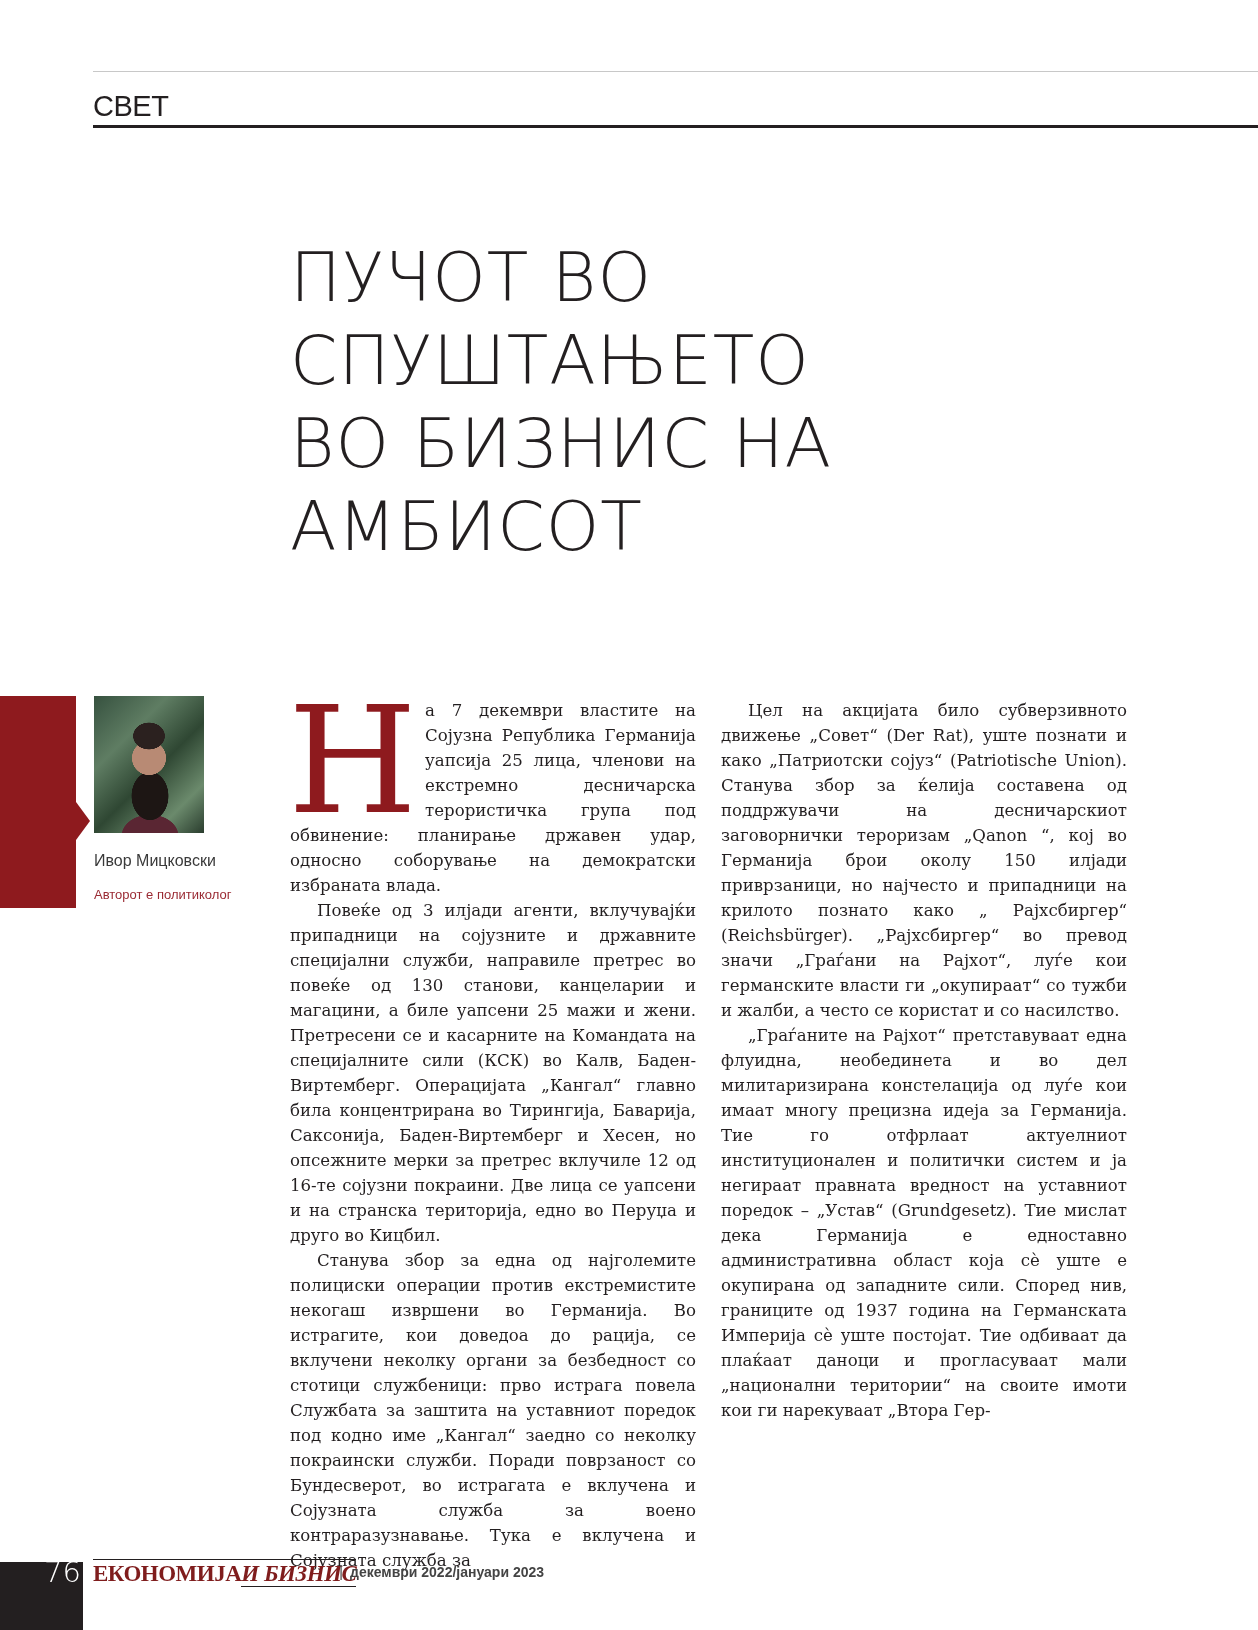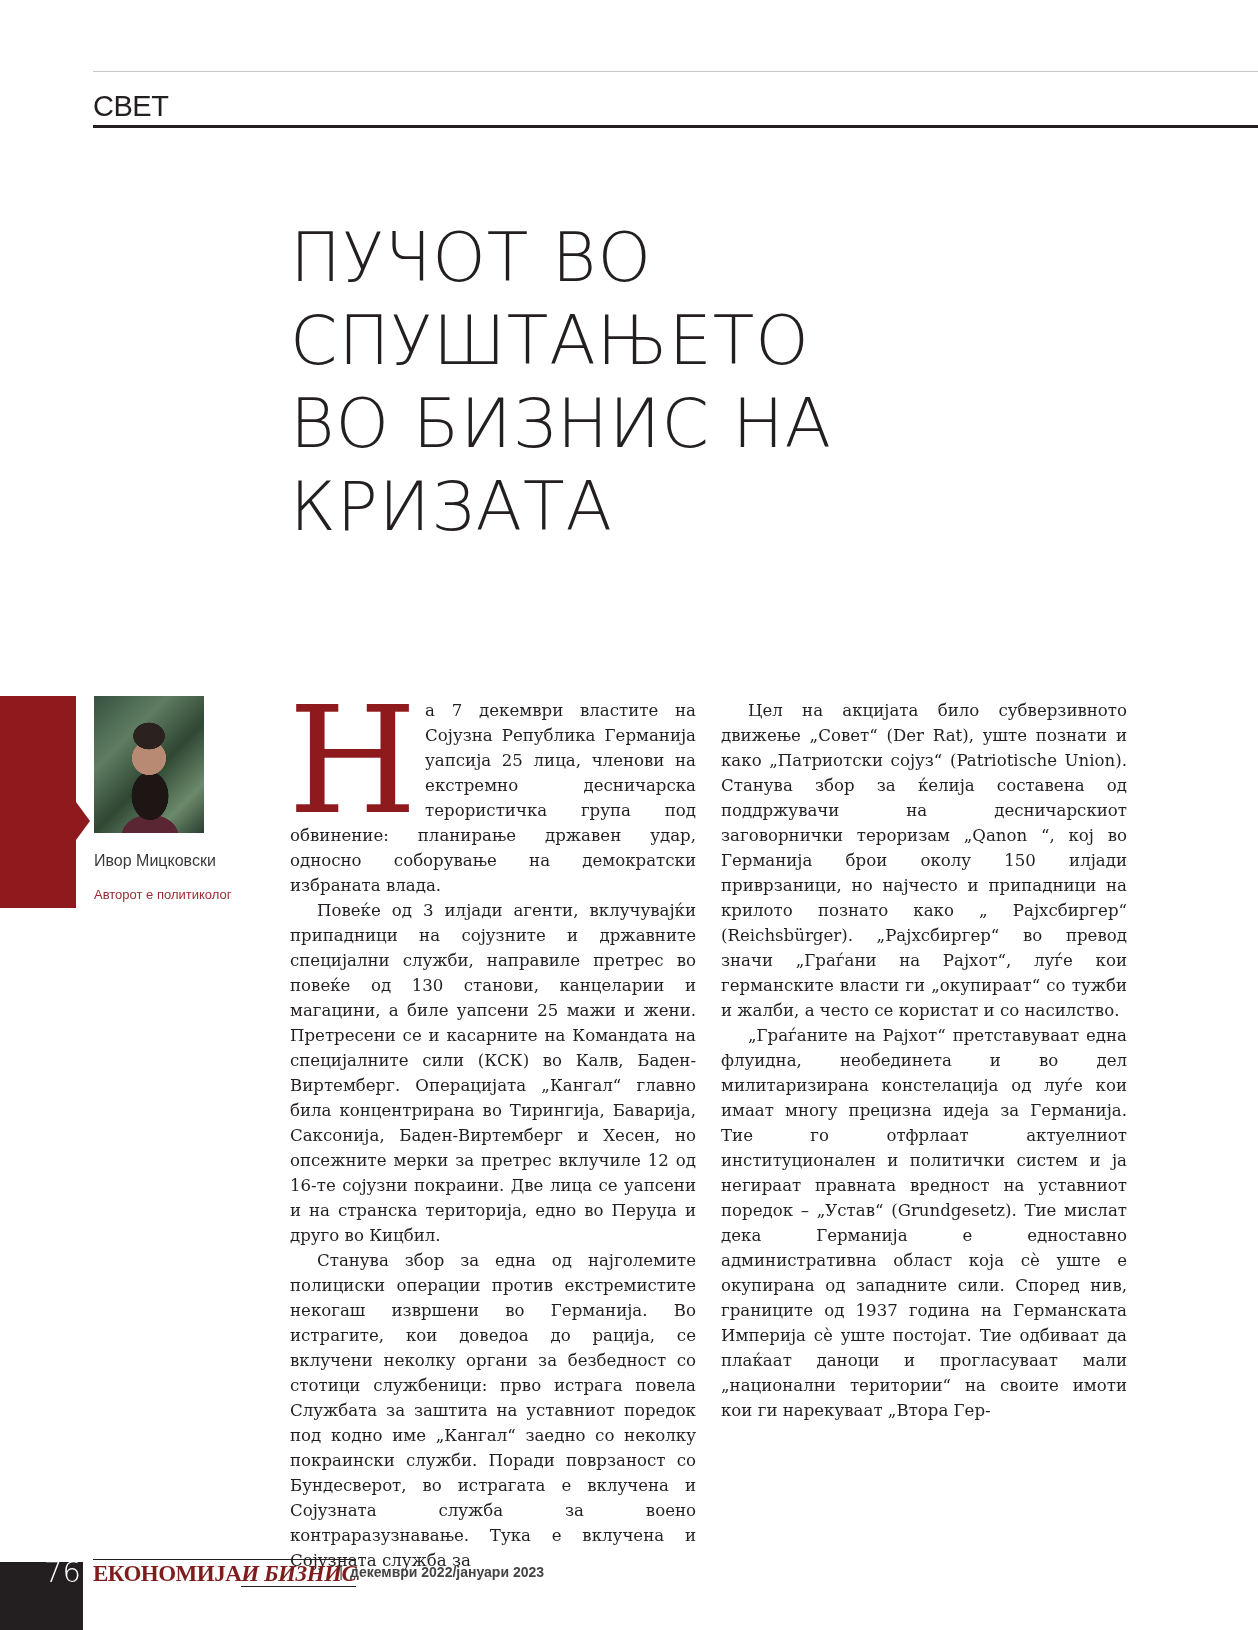--- a/index.html
+++ b/index.html
@@ -9,7 +9,7 @@
   .section-label { position:absolute; left:93px; top:92px; font-family:"Liberation Sans", sans-serif; font-weight:300; font-size:29px; letter-spacing:-0.5px; color:#231f20; line-height:1; }
   .rule-thick { position:absolute; left:93px; right:0; top:125px; height:3px; background:#231f20; }
 
-  .headline { position:absolute; left:290px; top:216px; width:700px; font-family:"DejaVu Sans", sans-serif; font-weight:200; font-size:68px; line-height:83px; letter-spacing:1px; color:#231f20; margin:0; }
+  .headline { position:absolute; left:290px; top:236px; width:700px; font-family:"DejaVu Sans", sans-serif; font-weight:200; font-size:68px; line-height:83px; letter-spacing:1px; color:#231f20; margin:0; }
   .headline span { display:block; white-space:nowrap; }
 
   .author-block { position:absolute; left:0; top:696px; width:76px; height:212px; background:#8e1a1e; }

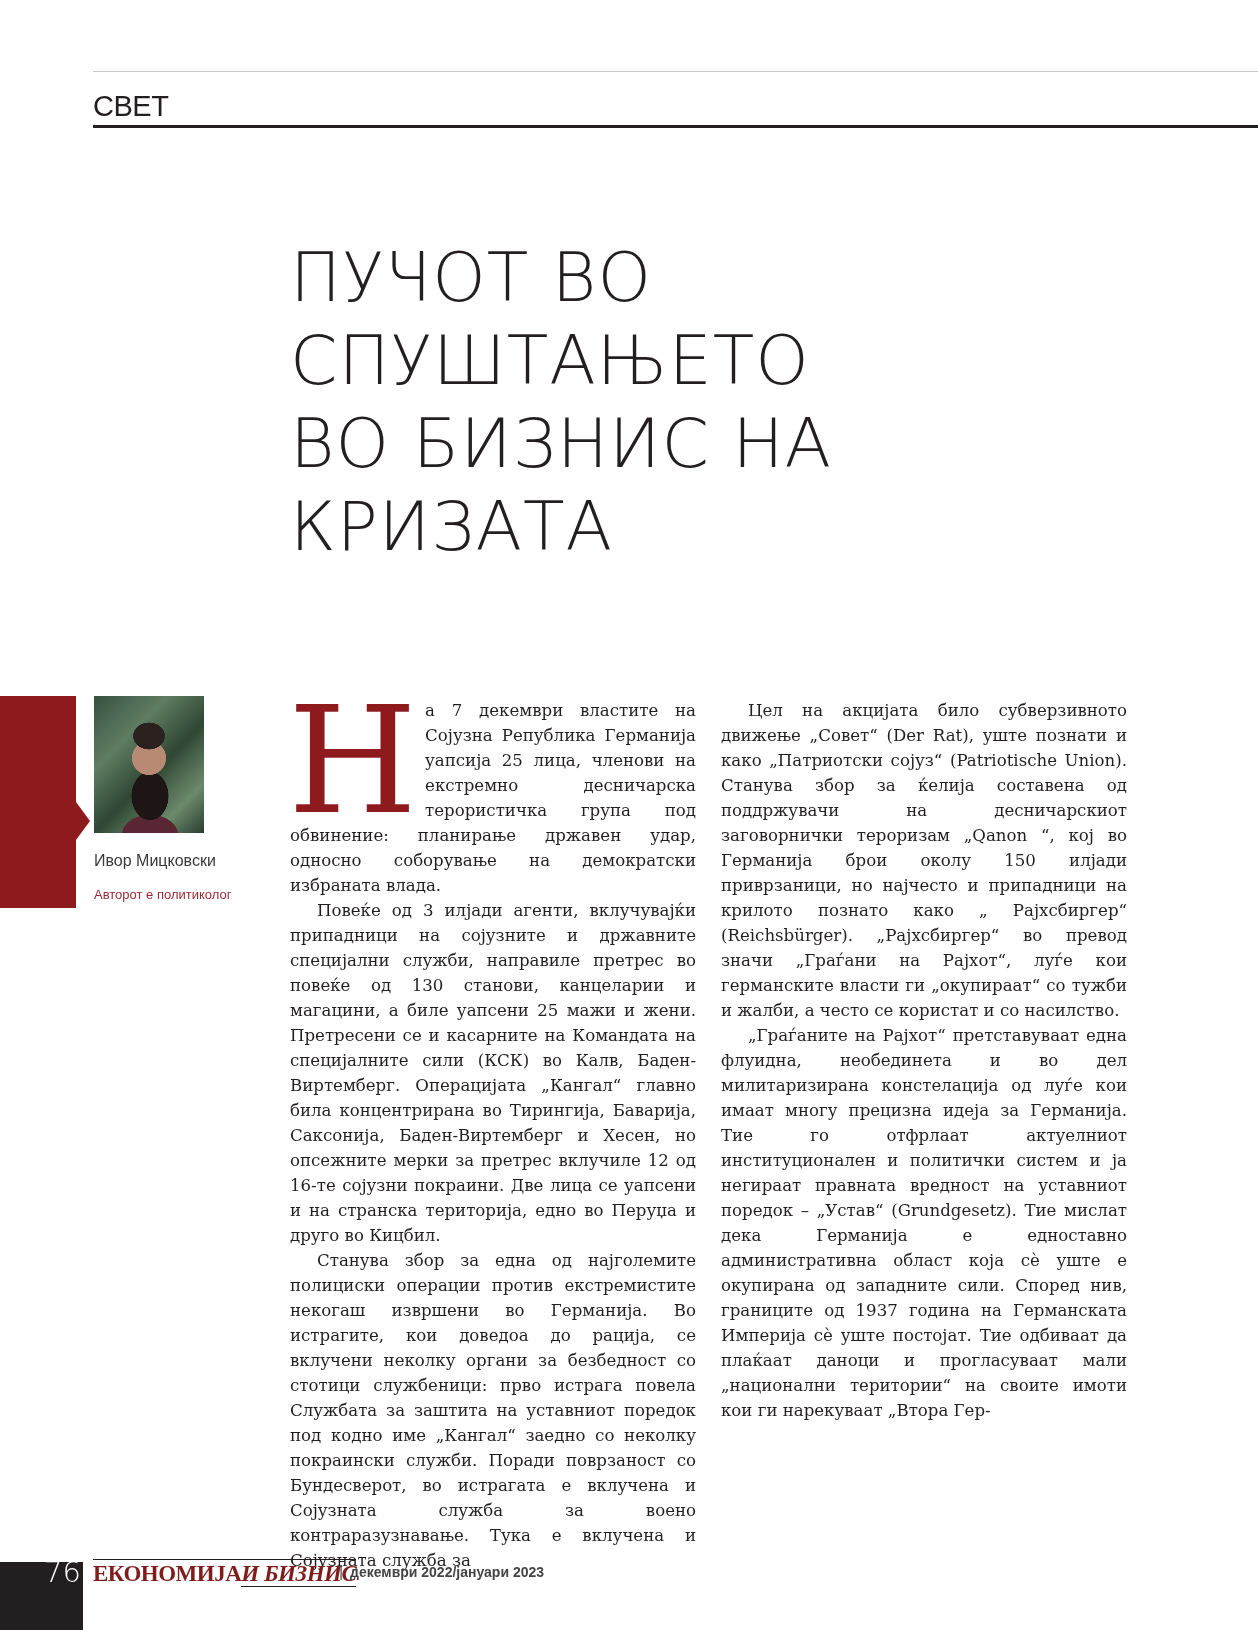--- a/index.html
+++ b/index.html
@@ -48,7 +48,7 @@
   <span>ПУЧОТ ВО</span>
   <span>СПУШТАЊЕТО</span>
   <span>ВО БИЗНИС НА</span>
-  <span>КРИЗАТА</span>
+  <span>АМБИСОТ</span>
 </h1>
 
 <div class="author-block"></div>

